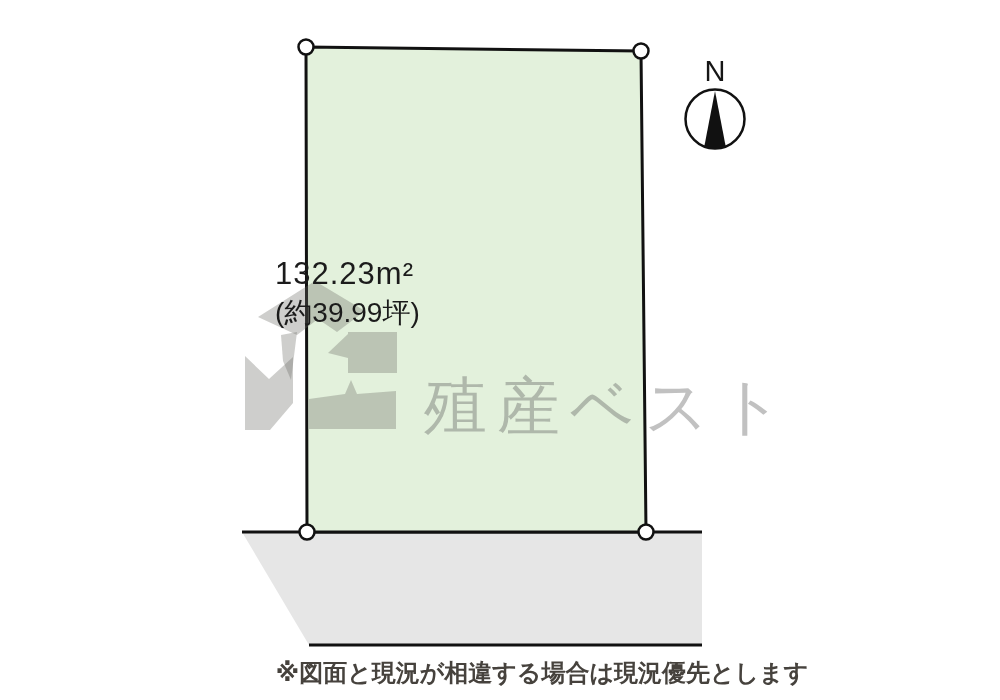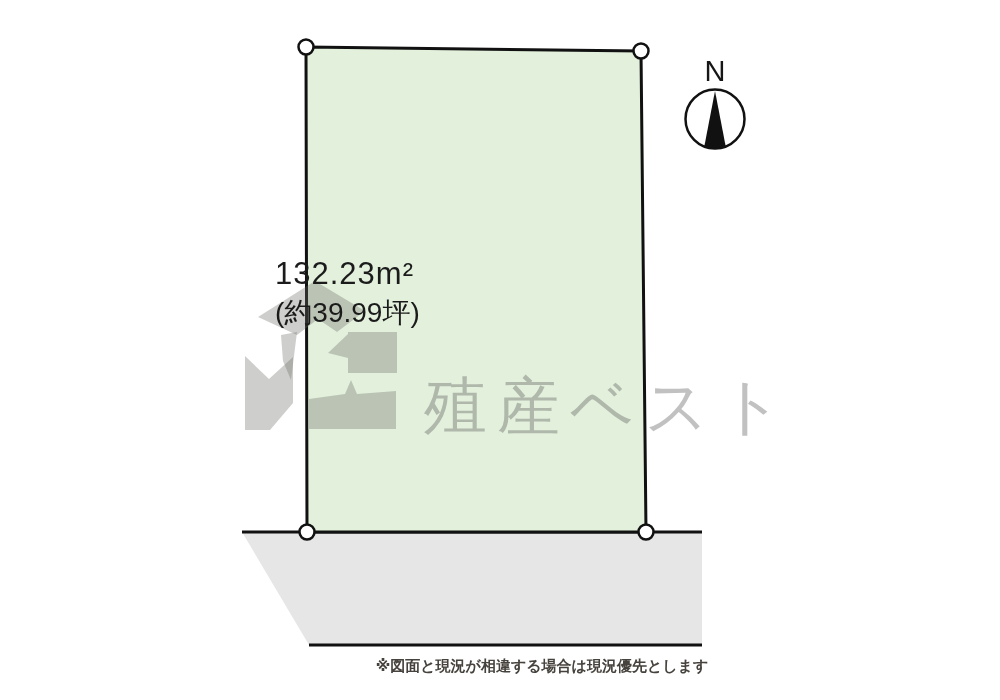--- a/index.html
+++ b/index.html
@@ -50,7 +50,7 @@
   .footnote {
     left: 242px; top: 657px; width: 600px;
     text-align: center;
-    font-size: 15px;
+    font-size: 24px;
     font-weight: bold;
     color: #46423d;
   }

